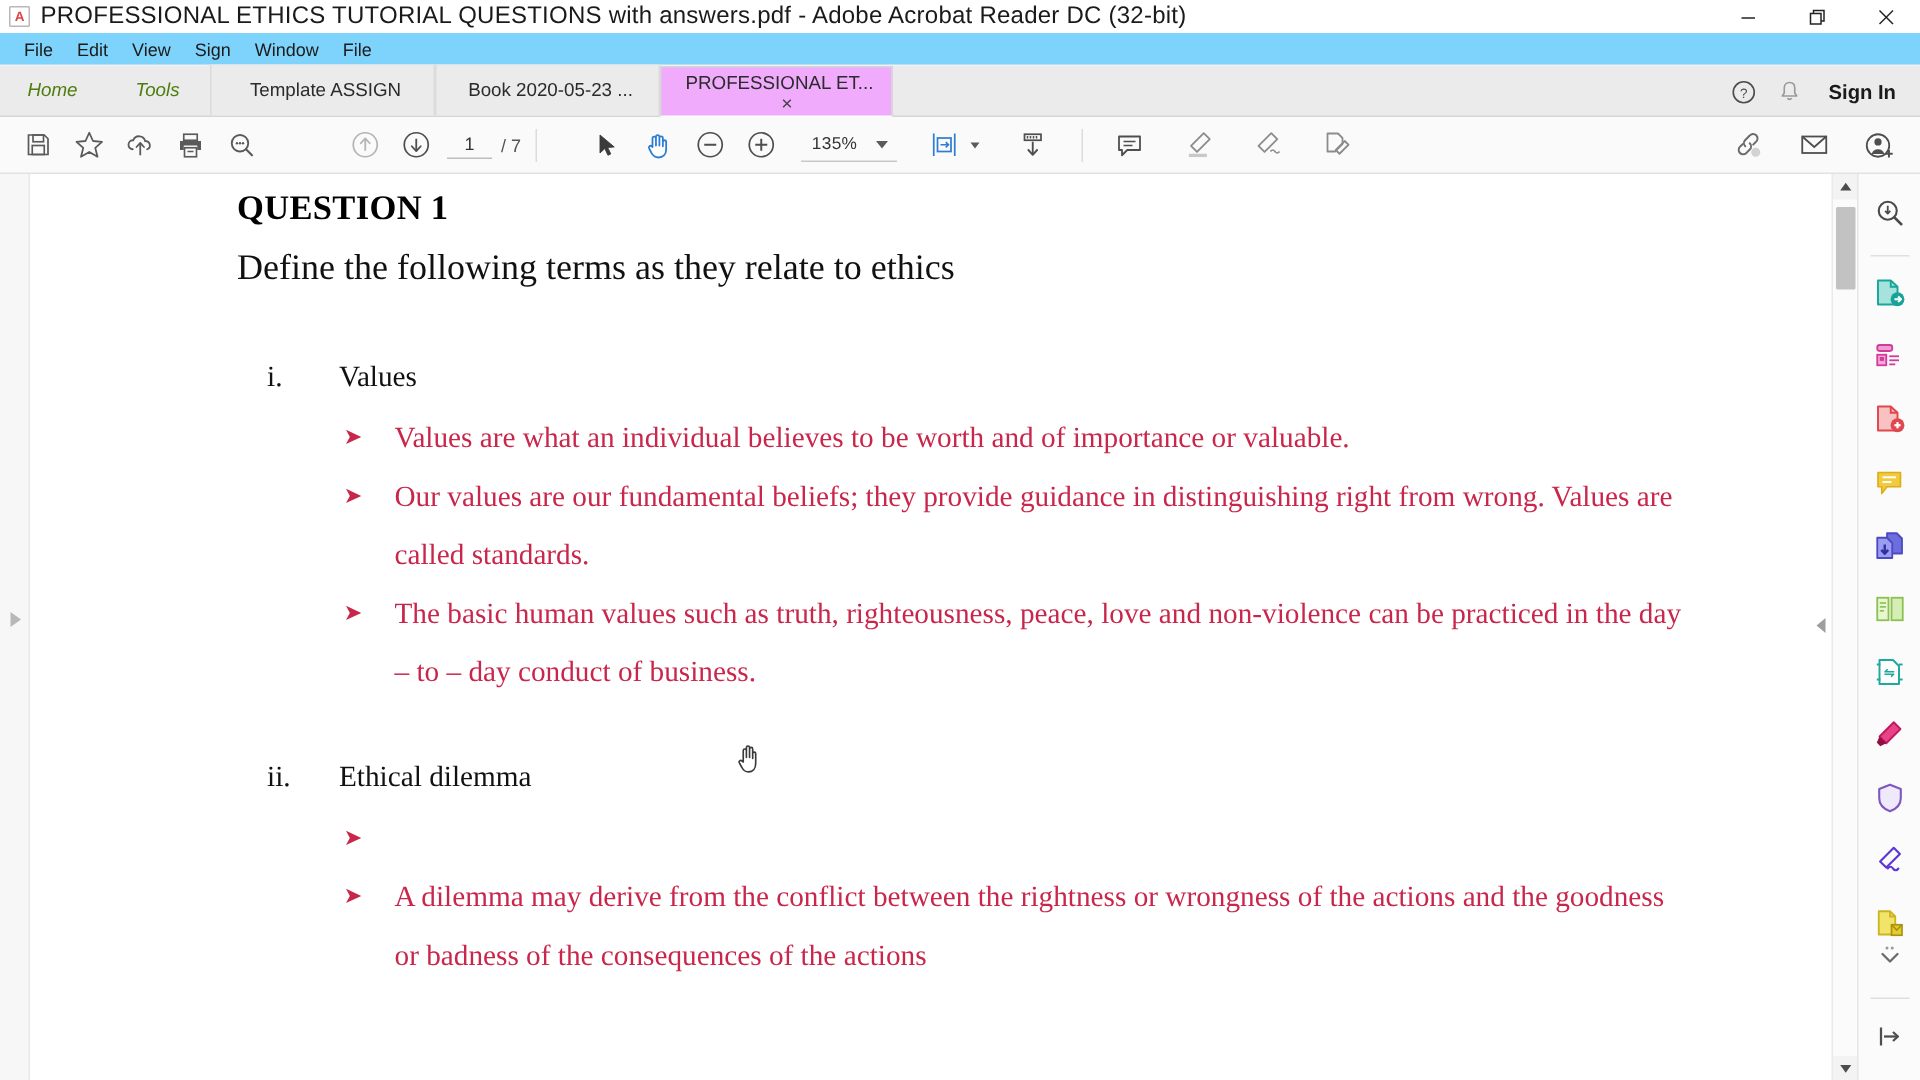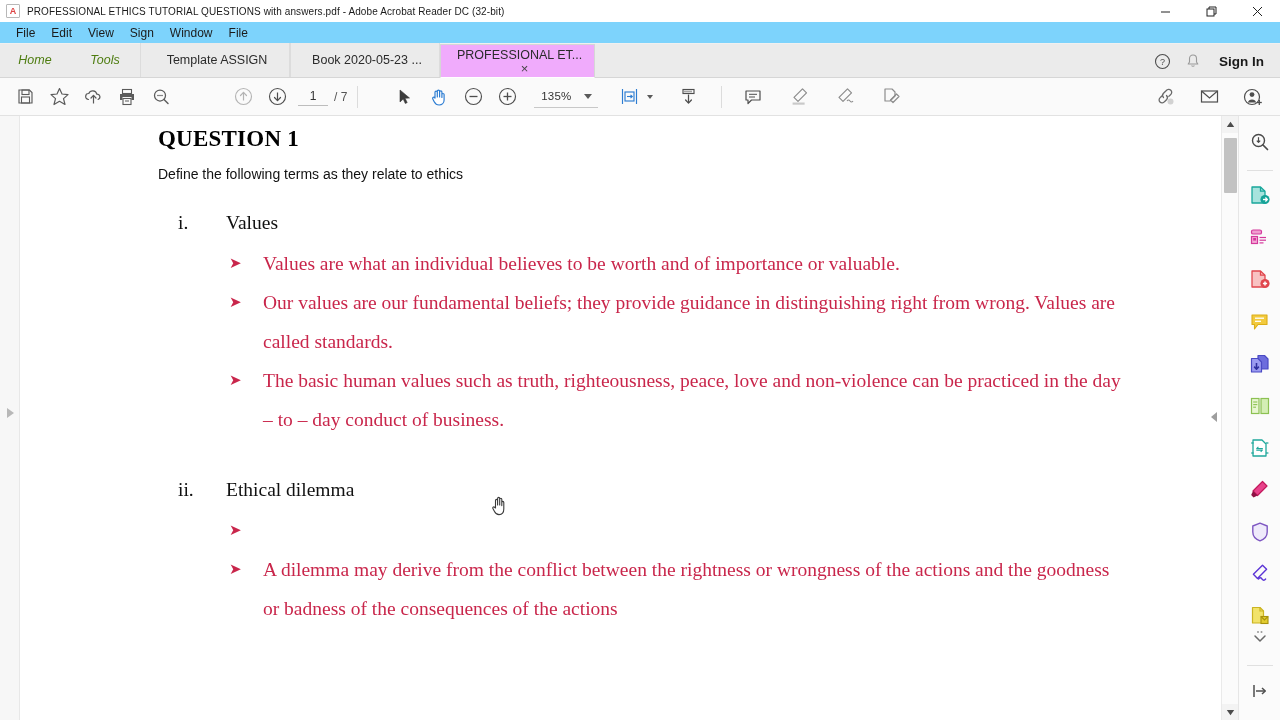--- a/index.html
+++ b/index.html
@@ -31,7 +31,7 @@
     background: #fff;
   }
   .titlebar .title-text {
-    font-size: 10px;
+    font-size: 16px;
     color: #1a1a1a;
     letter-spacing: 0.01em;
     white-space: nowrap;

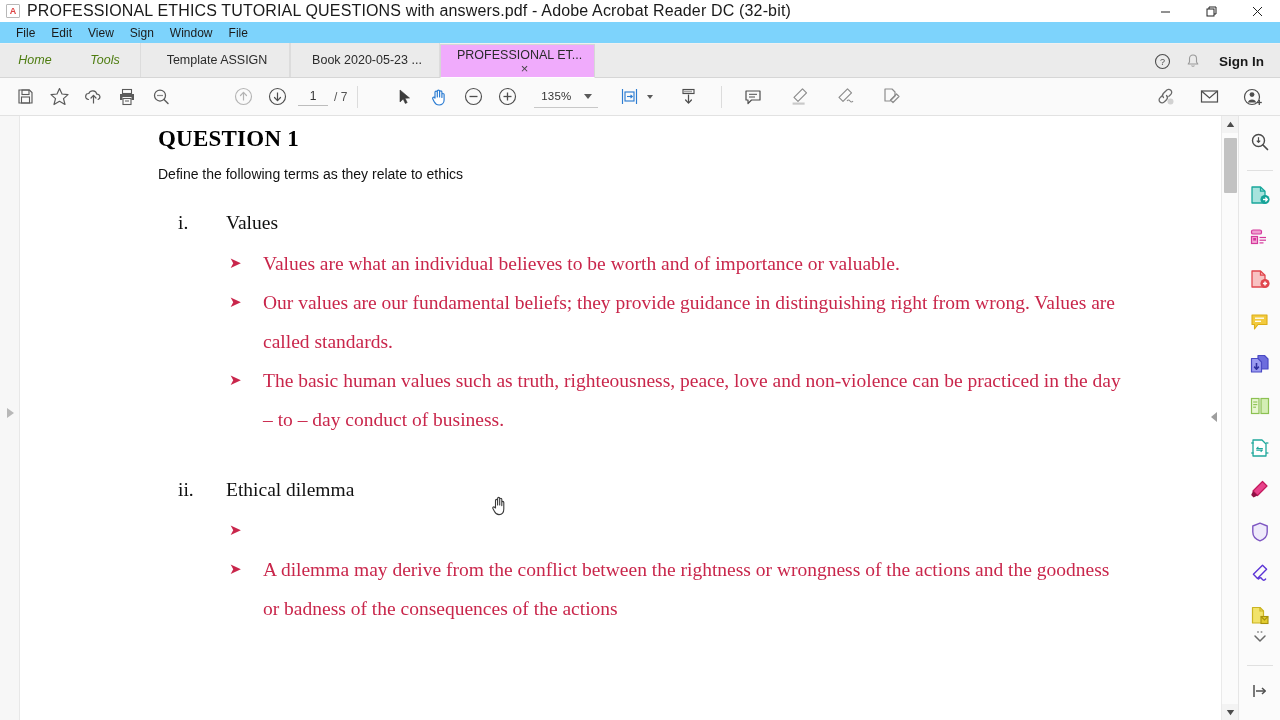--- a/index.html
+++ b/index.html
@@ -238,10 +238,10 @@
     margin-bottom: 14px;
   }
   .doc-p {
-    font-family: Liberation Sans, sans-serif;
-    font-size: 14px;
+    font-family: Liberation Serif, serif;
+    font-size: 24px;
     color: #111;
-    margin-bottom: 30px;
+    margin-bottom: 48px;
   }
   .roman-item {
     display: flex;

